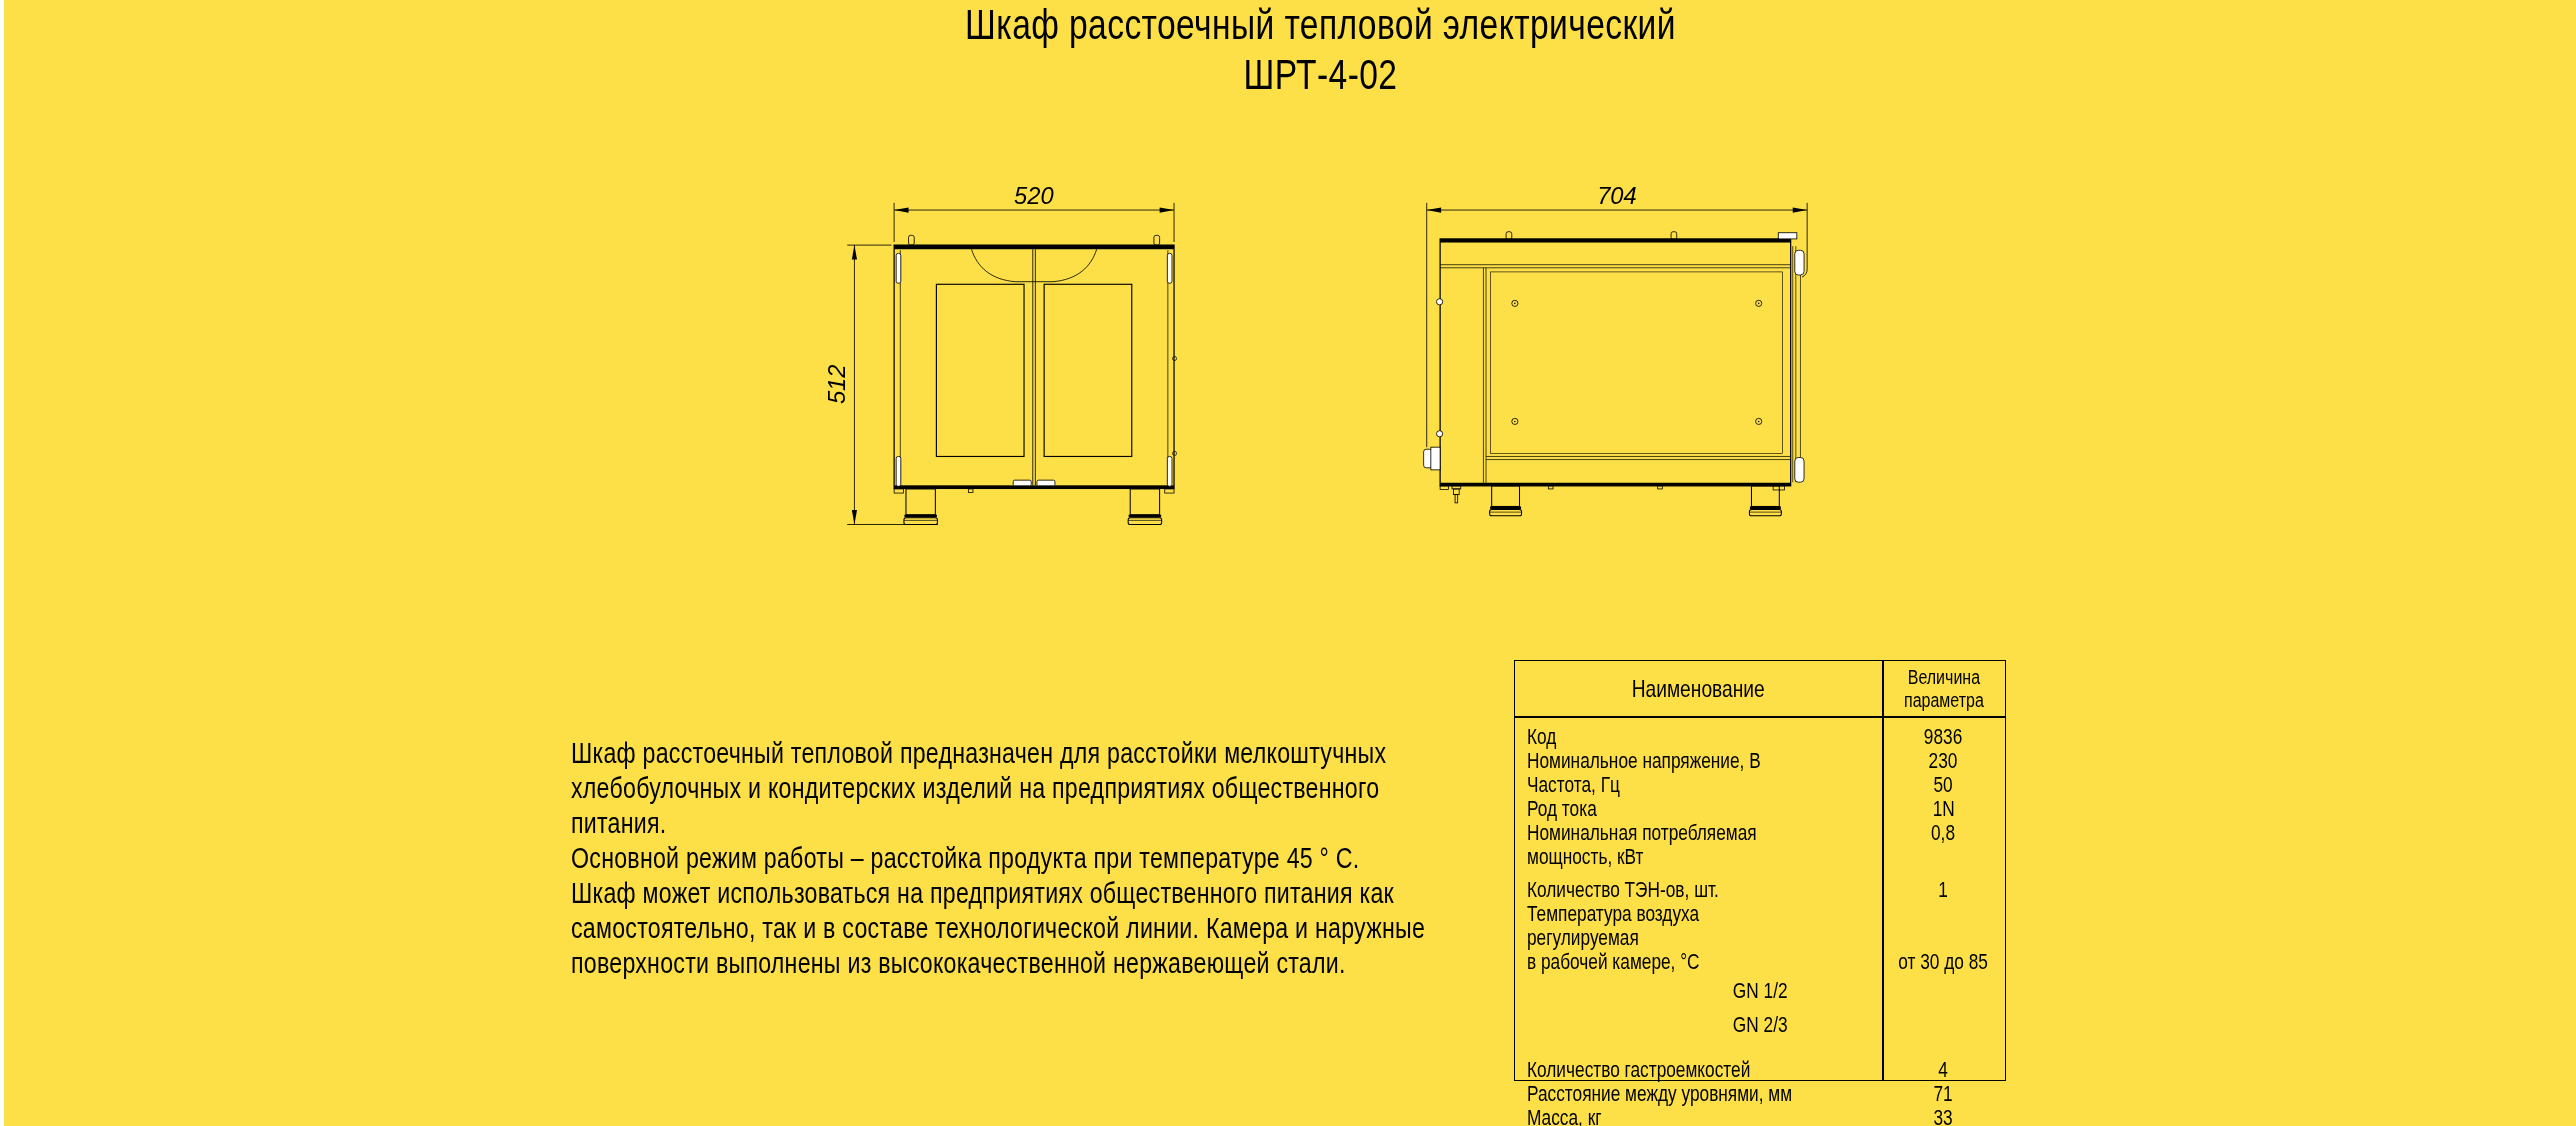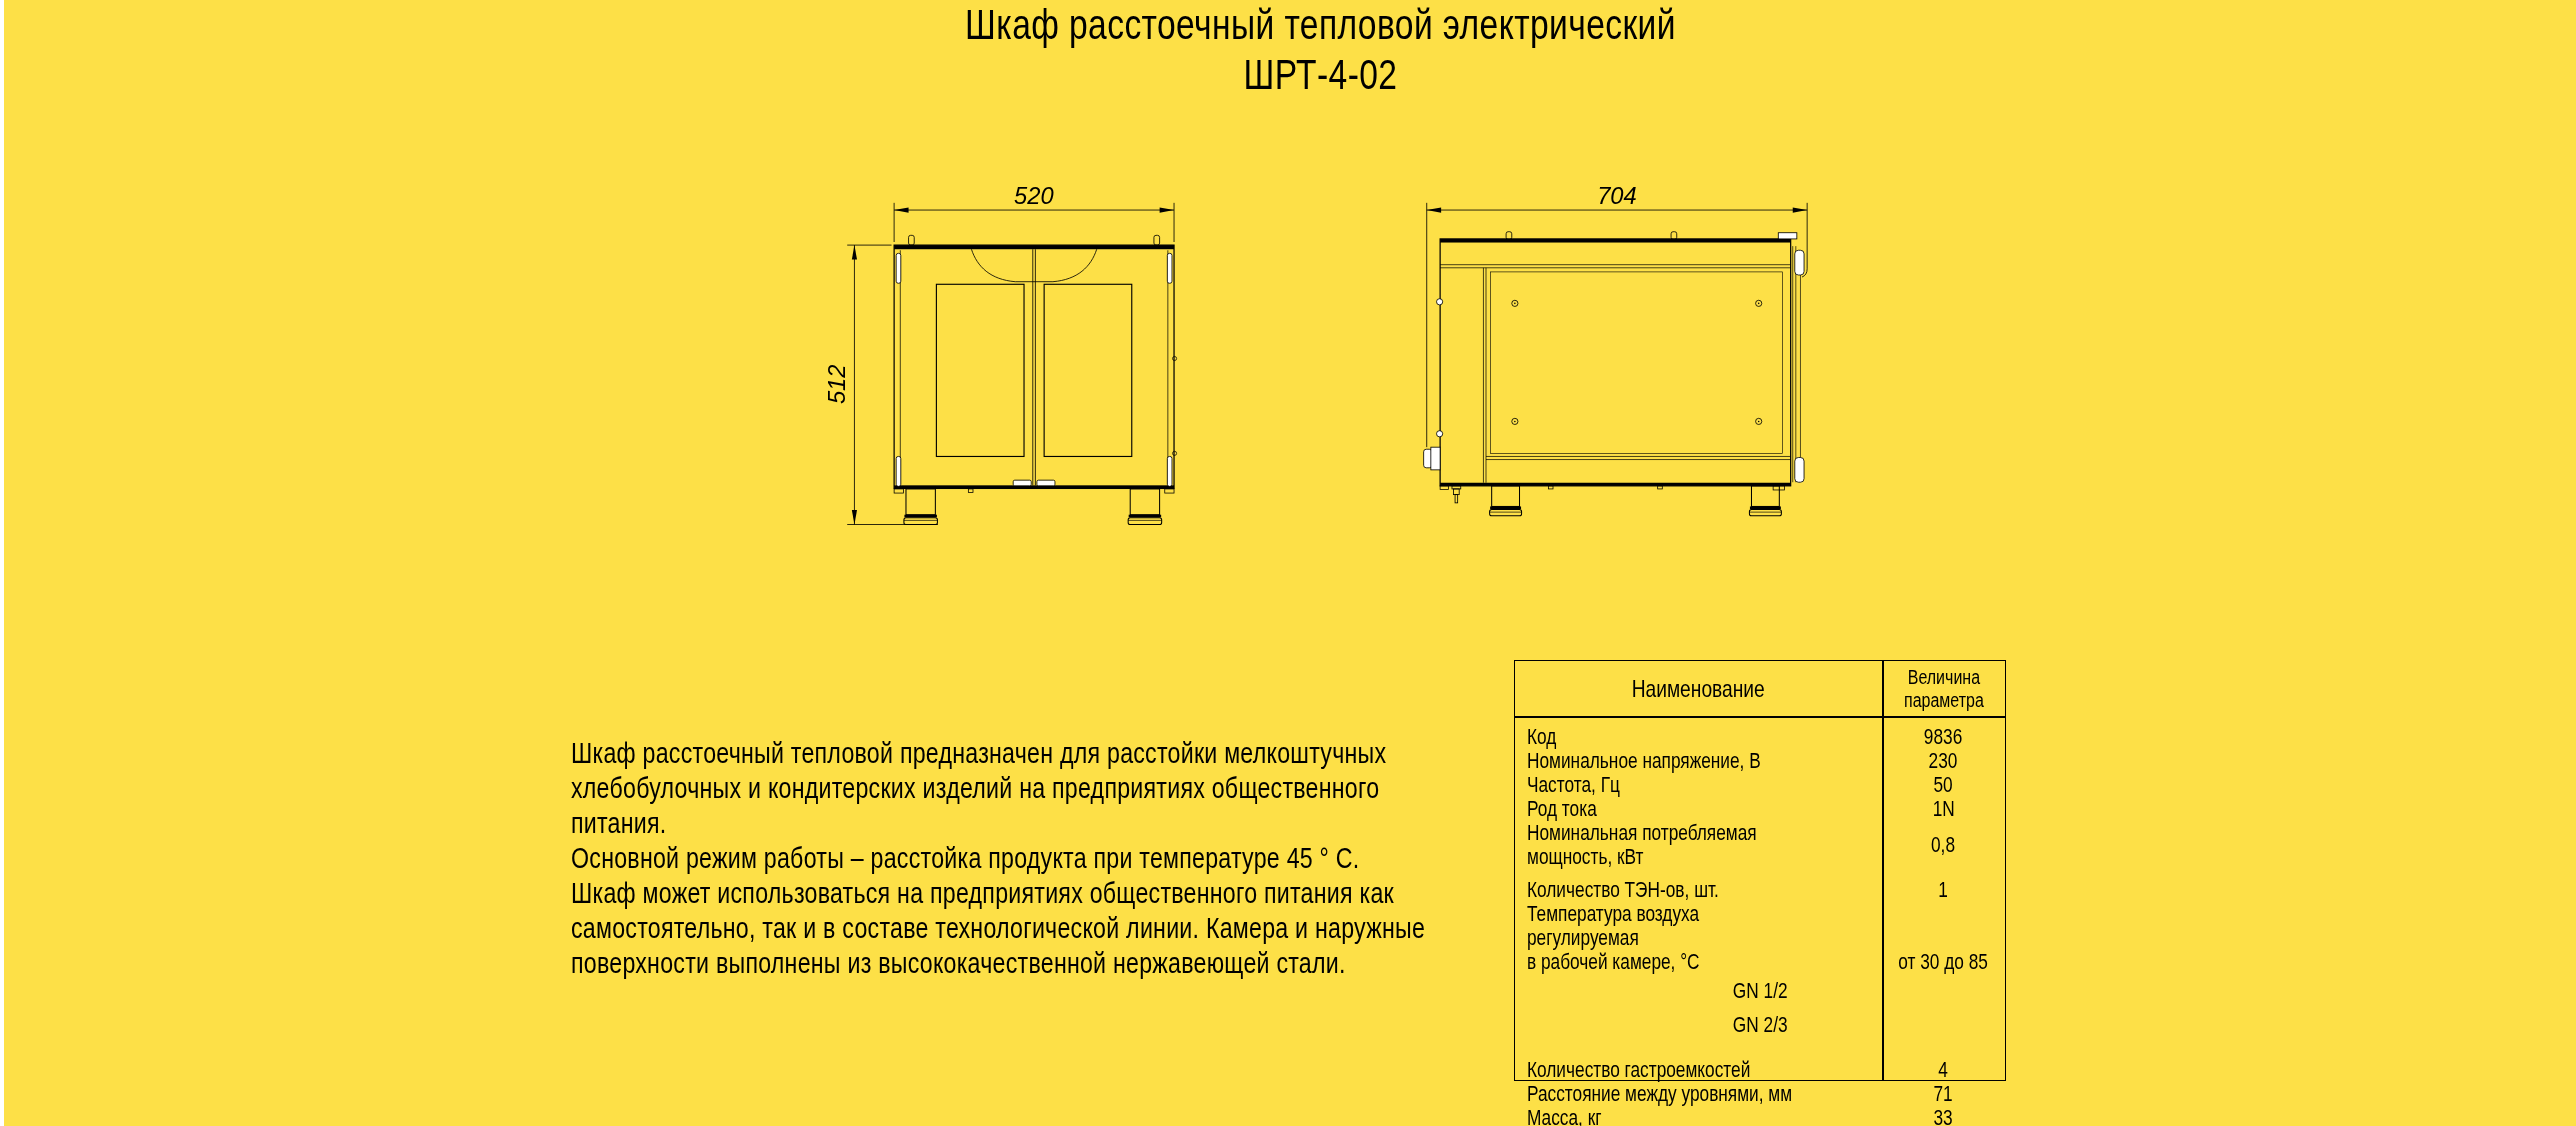--- a/index.html
+++ b/index.html
@@ -57,7 +57,7 @@
   }
   .spec-row .c-value {
     flex: 1; font-size: 21.6px; line-height: 24px; text-align: center;
-    display: flex; align-items: center; justify-content: center;
+    display: flex; justify-content: center;
   }
   .spec-row.two-line { min-height: 48px; }
   .spec-row.two-line .c-name { align-items: flex-start; }

